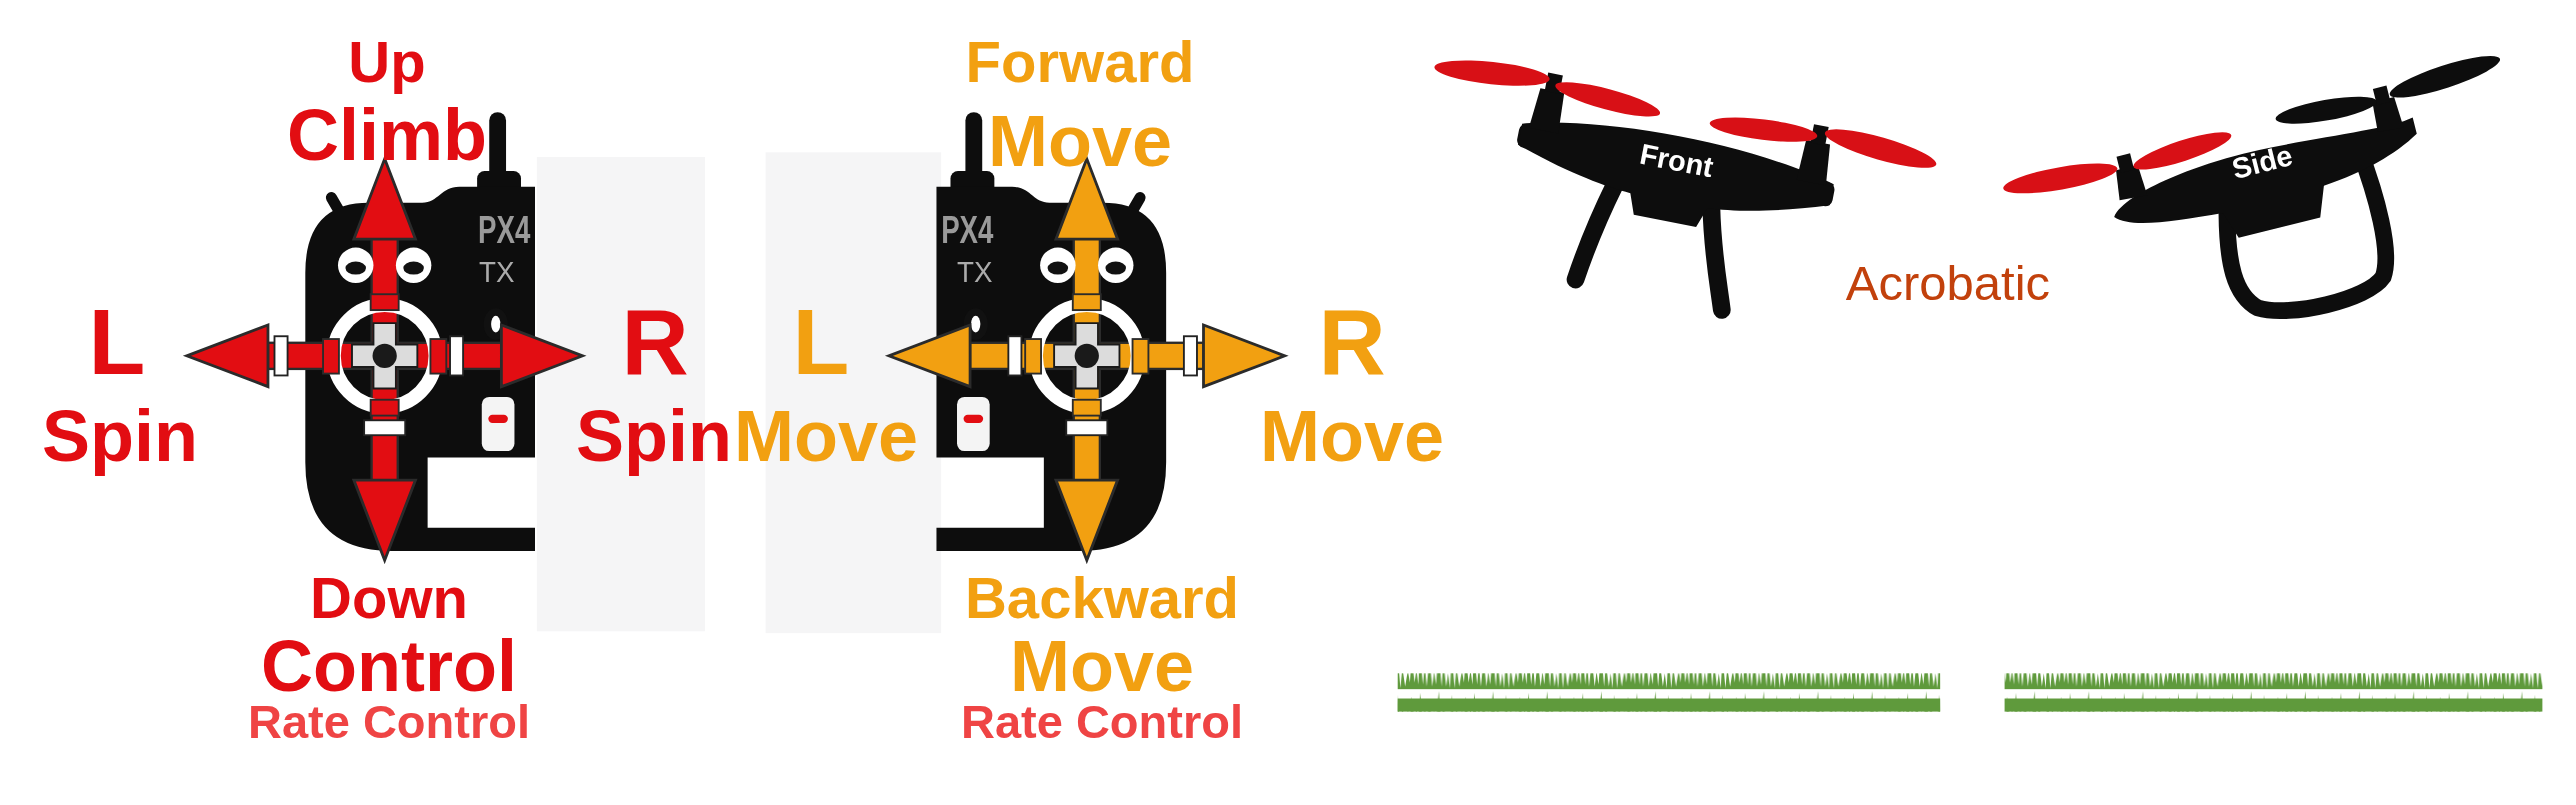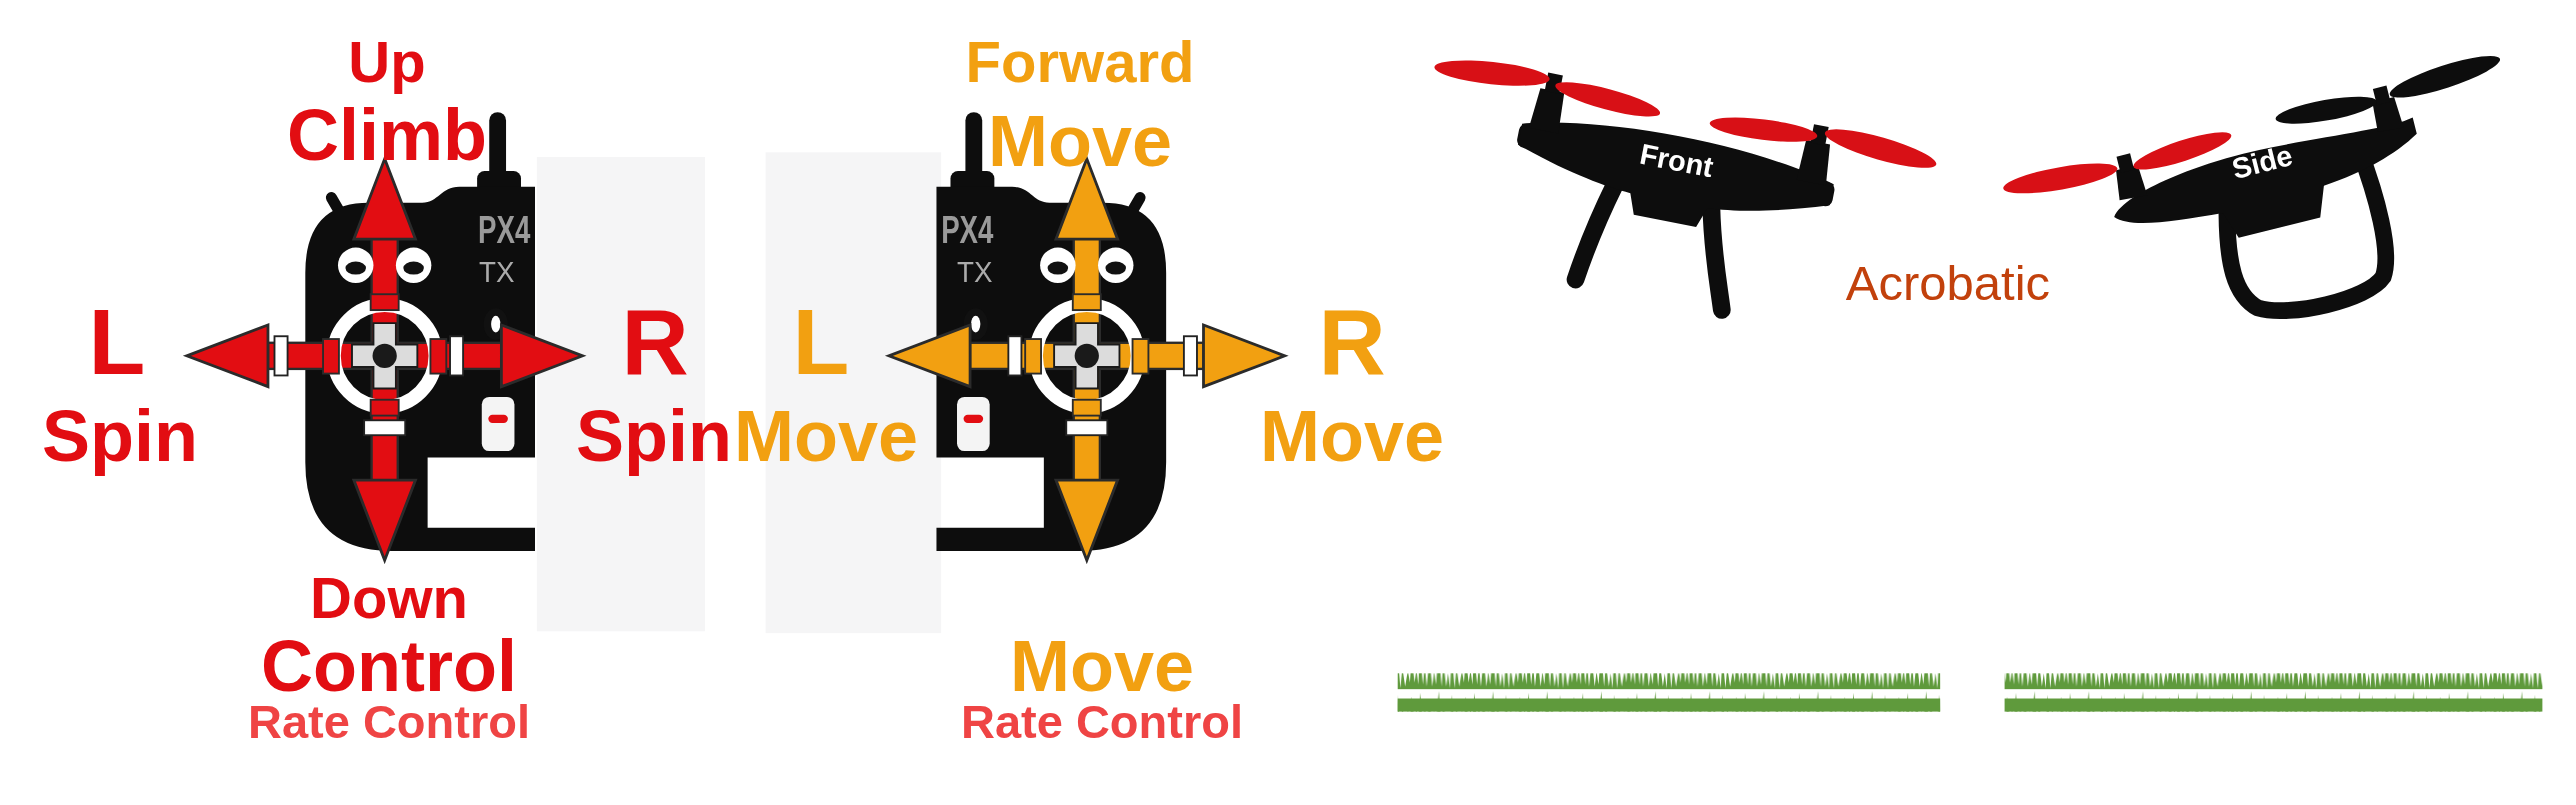--- a/index.html
+++ b/index.html
@@ -176,6 +176,7 @@
   <div class="lbl sub org" style="left:826px;top:400px">Move</div>
   <div class="lbl big org" style="left:1352px;top:296px">R</div>
   <div class="lbl sub org" style="left:1352px;top:400px">Move</div>
+  <div class="lbl dir org" style="left:1102px;top:569px">Backward</div>
   <div class="lbl sub org" style="left:1102px;top:630px">Move</div>
   <div class="lbl cap" style="left:1102px;top:698px">Rate Control</div>
 

